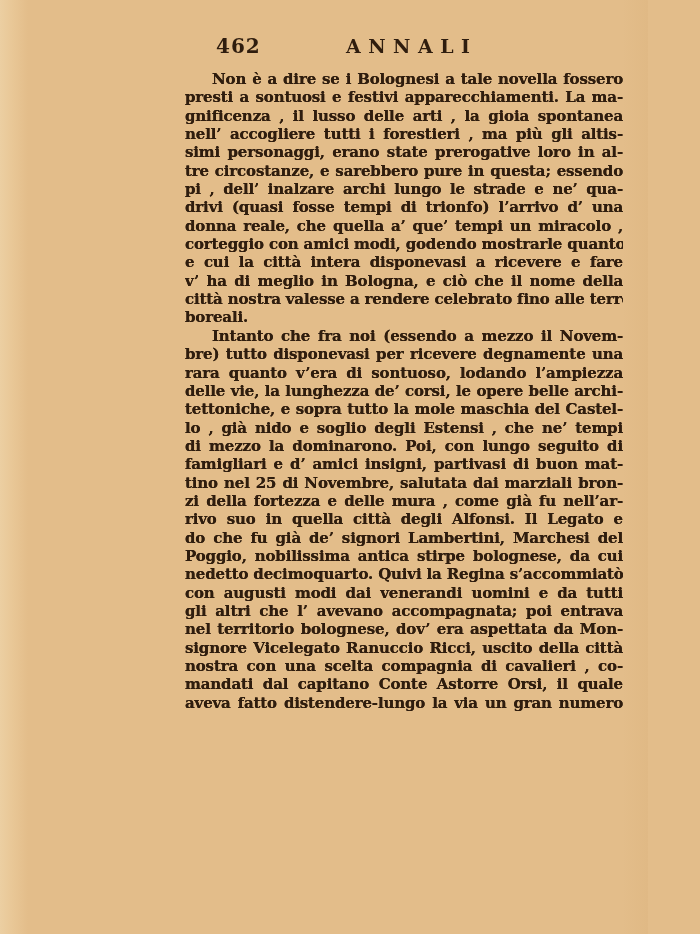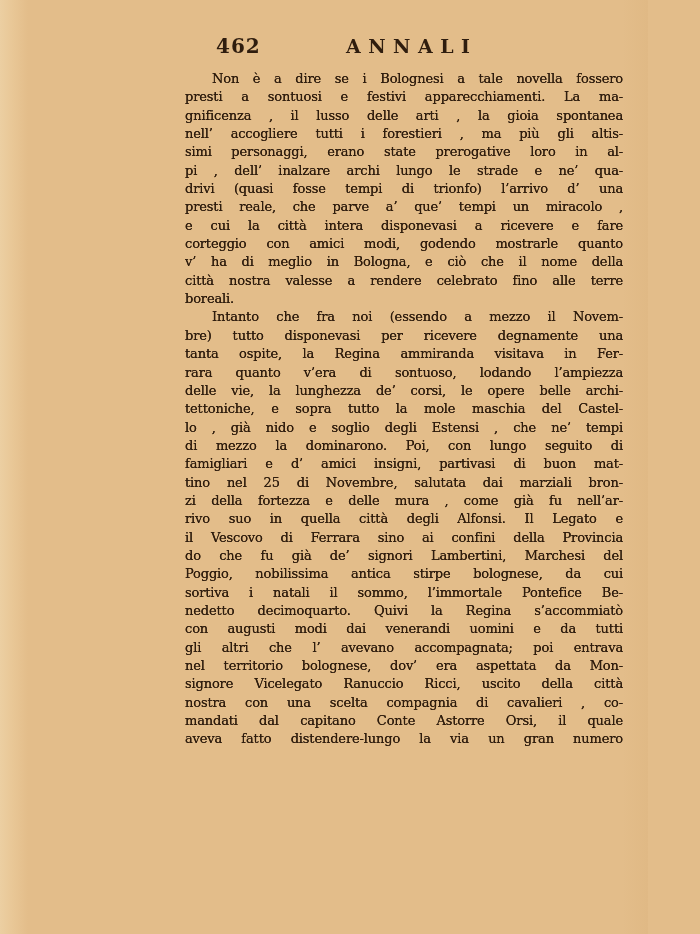--- a/index.html
+++ b/index.html
@@ -53,9 +53,9 @@
     margin-top:14px;
   }
   .line{
-    font-size:13px;
+    font-size:15px;
     line-height:18.35px;
-    font-weight:400;
+    font-weight:700;
     letter-spacing:-0.15px;
     text-align:justify;
     text-align-last:justify;

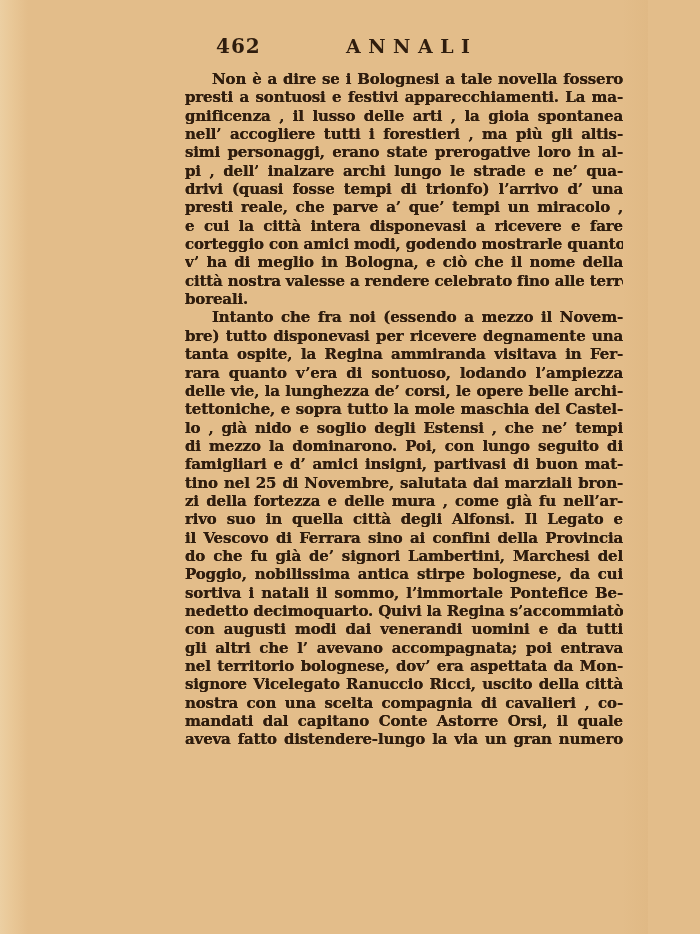--- a/index.html
+++ b/index.html
@@ -85,6 +85,7 @@
         <div class="line">gnificenza , il lusso delle arti , la gioia spontanea</div>
         <div class="line">nell’ accogliere tutti i forestieri , ma più gli altis-</div>
         <div class="line">simi personaggi, erano state prerogative loro in al-</div>
+        <div class="line">tre circostanze, e sarebbero pure in questa; essendo</div>
         <div class="line">pi , dell’ inalzare archi lungo le strade e ne’ qua-</div>
         <div class="line">drivi (quasi fosse tempi di trionfo) l’arrivo d’ una</div>
         <div class="line">presti reale, che parve a’ que’ tempi un miracolo ,</div>

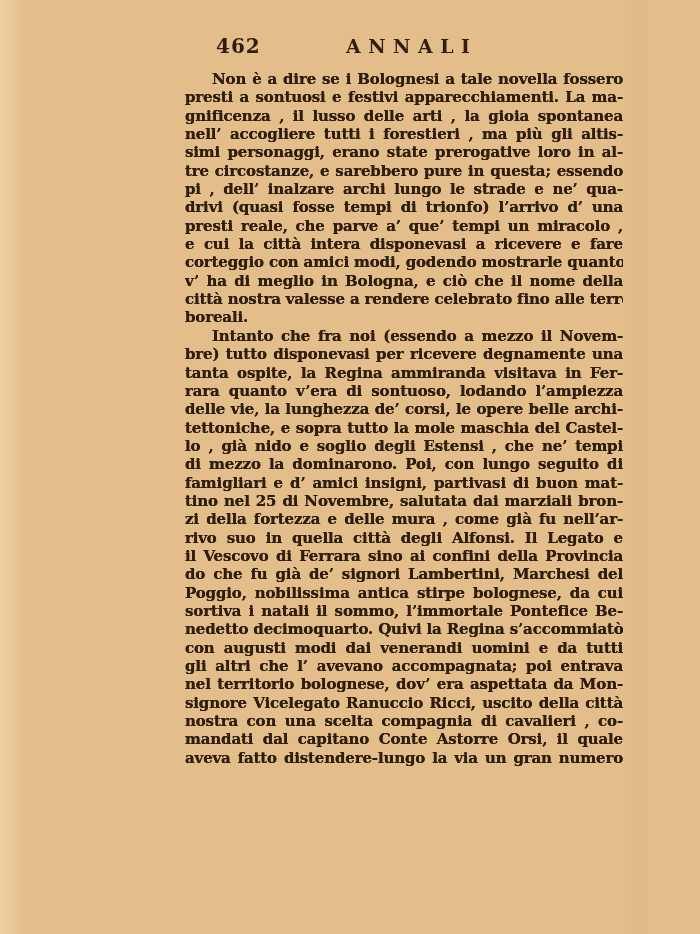--- a/index.html
+++ b/index.html
@@ -88,7 +88,7 @@
         <div class="line">tre circostanze, e sarebbero pure in questa; essendo</div>
         <div class="line">pi , dell’ inalzare archi lungo le strade e ne’ qua-</div>
         <div class="line">drivi (quasi fosse tempi di trionfo) l’arrivo d’ una</div>
-        <div class="line">presti reale, che parve a’ que’ tempi un miracolo ,</div>
+        <div class="line">donna reale, che quella a’ que’ tempi un miracolo ,</div>
         <div class="line">e cui la città intera disponevasi a ricevere e fare</div>
         <div class="line">corteggio con amici modi, godendo mostrarle quanto</div>
         <div class="line">v’ ha di meglio in Bologna, e ciò che il nome della</div>

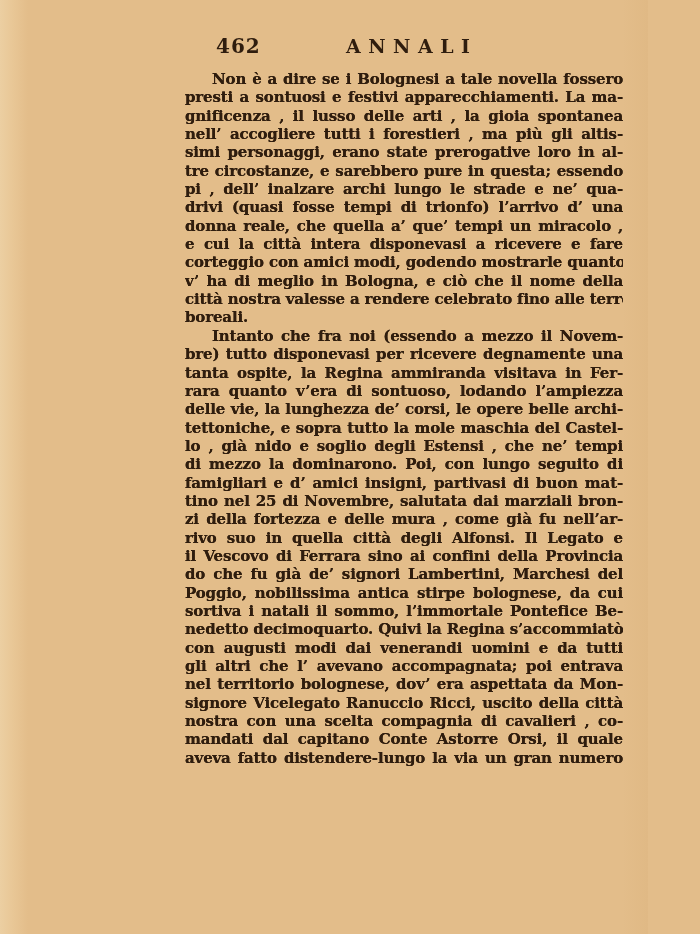--- a/index.html
+++ b/index.html
@@ -89,8 +89,8 @@
         <div class="line">pi , dell’ inalzare archi lungo le strade e ne’ qua-</div>
         <div class="line">drivi (quasi fosse tempi di trionfo) l’arrivo d’ una</div>
         <div class="line">donna reale, che quella a’ que’ tempi un miracolo ,</div>
+        <div class="line">corteggio con amici modi, godendo mostrarle quanto</div>
         <div class="line">e cui la città intera disponevasi a ricevere e fare</div>
-        <div class="line">corteggio con amici modi, godendo mostrarle quanto</div>
         <div class="line">v’ ha di meglio in Bologna, e ciò che il nome della</div>
         <div class="line">città nostra valesse a rendere celebrato fino alle terre</div>
         <div class="line flush">boreali.</div>

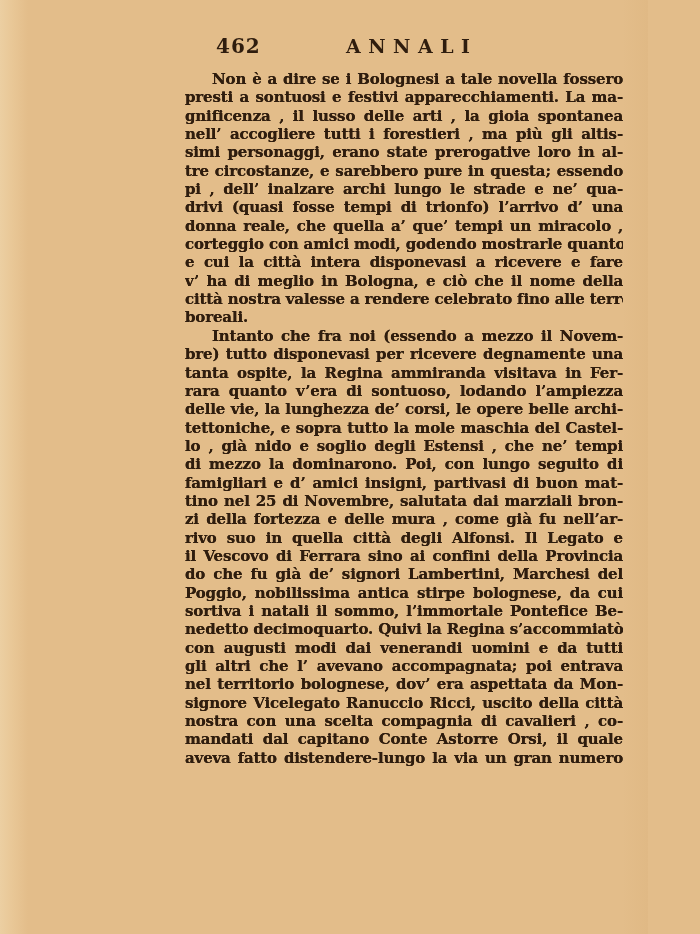--- a/index.html
+++ b/index.html
@@ -98,7 +98,6 @@
       <div>
         <div class="line indent">Intanto che fra noi (essendo a mezzo il Novem-</div>
         <div class="line">bre) tutto disponevasi per ricevere degnamente una</div>
-        <div class="line">tanta ospite, la Regina ammiranda visitava in Fer-</div>
         <div class="line">rara quanto v’era di sontuoso, lodando l’ampiezza</div>
         <div class="line">delle vie, la lunghezza de’ corsi, le opere belle archi-</div>
         <div class="line">tettoniche, e sopra tutto la mole maschia del Castel-</div>

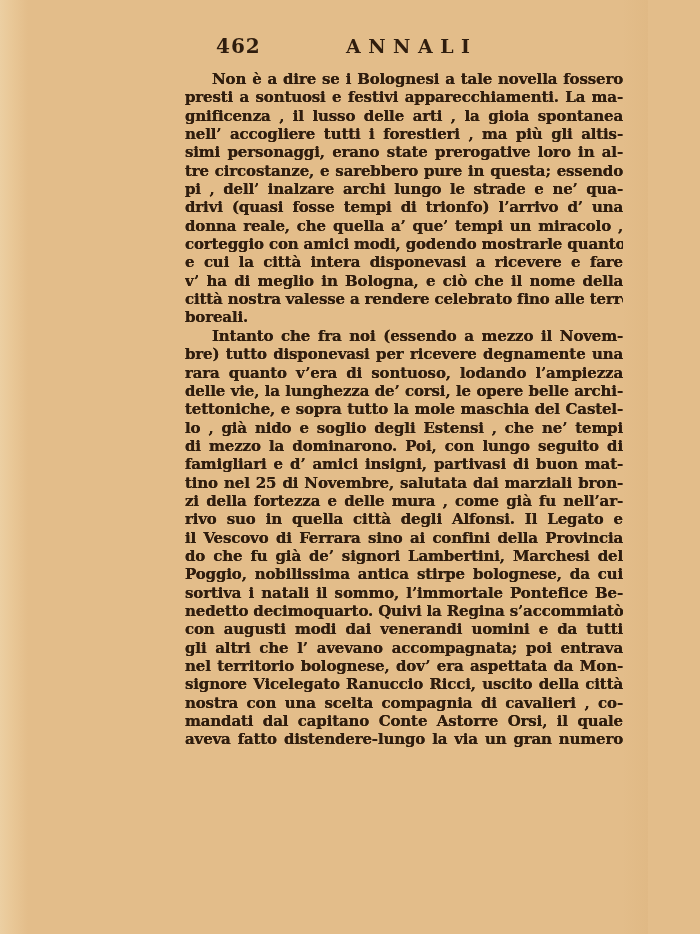--- a/index.html
+++ b/index.html
@@ -107,7 +107,6 @@
         <div class="line">tino nel 25 di Novembre, salutata dai marziali bron-</div>
         <div class="line">zi della fortezza e delle mura , come già fu nell’ar-</div>
         <div class="line">rivo suo in quella città degli Alfonsi. Il Legato e</div>
-        <div class="line">il Vescovo di Ferrara sino ai confini della Provincia</div>
         <div class="line">do che fu già de’ signori Lambertini, Marchesi del</div>
         <div class="line">Poggio, nobilissima antica stirpe bolognese, da cui</div>
         <div class="line">sortiva i natali il sommo, l’immortale Pontefice Be-</div>

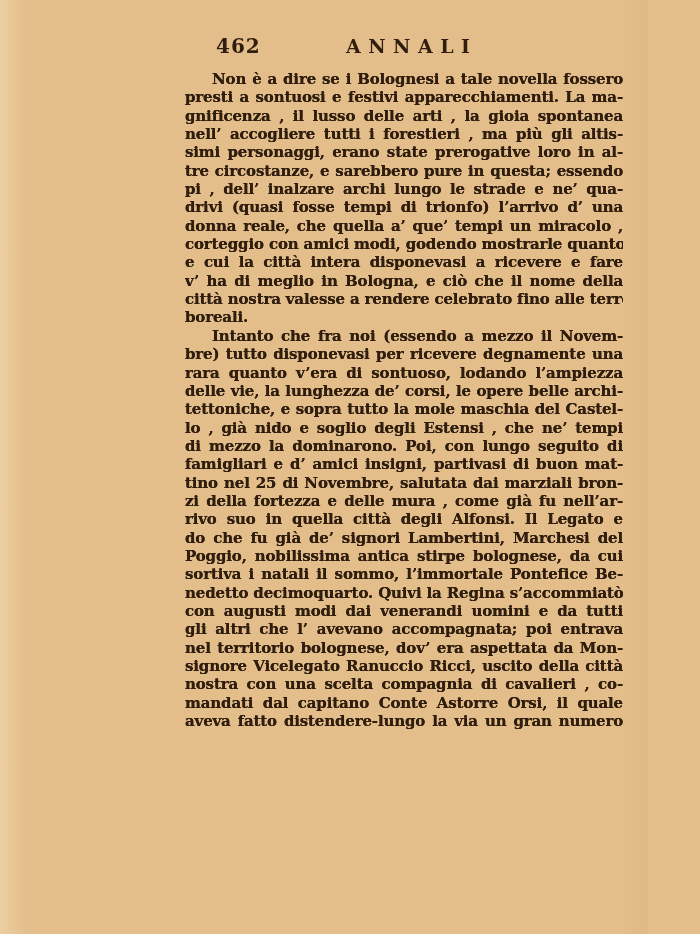--- a/index.html
+++ b/index.html
@@ -109,7 +109,6 @@
         <div class="line">rivo suo in quella città degli Alfonsi. Il Legato e</div>
         <div class="line">do che fu già de’ signori Lambertini, Marchesi del</div>
         <div class="line">Poggio, nobilissima antica stirpe bolognese, da cui</div>
-        <div class="line">sortiva i natali il sommo, l’immortale Pontefice Be-</div>
         <div class="line">nedetto decimoquarto. Quivi la Regina s’accommiatò</div>
         <div class="line">con augusti modi dai venerandi uomini e da tutti</div>
         <div class="line">gli altri che l’ avevano accompagnata; poi entrava</div>

